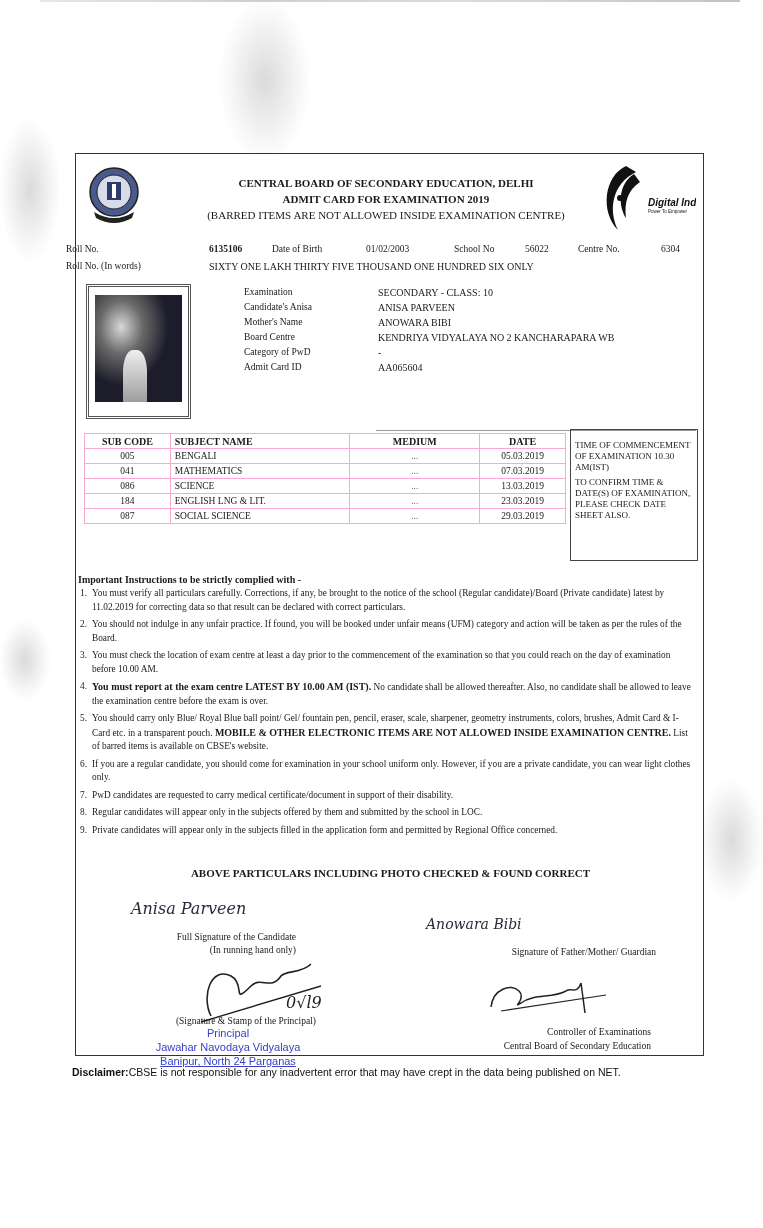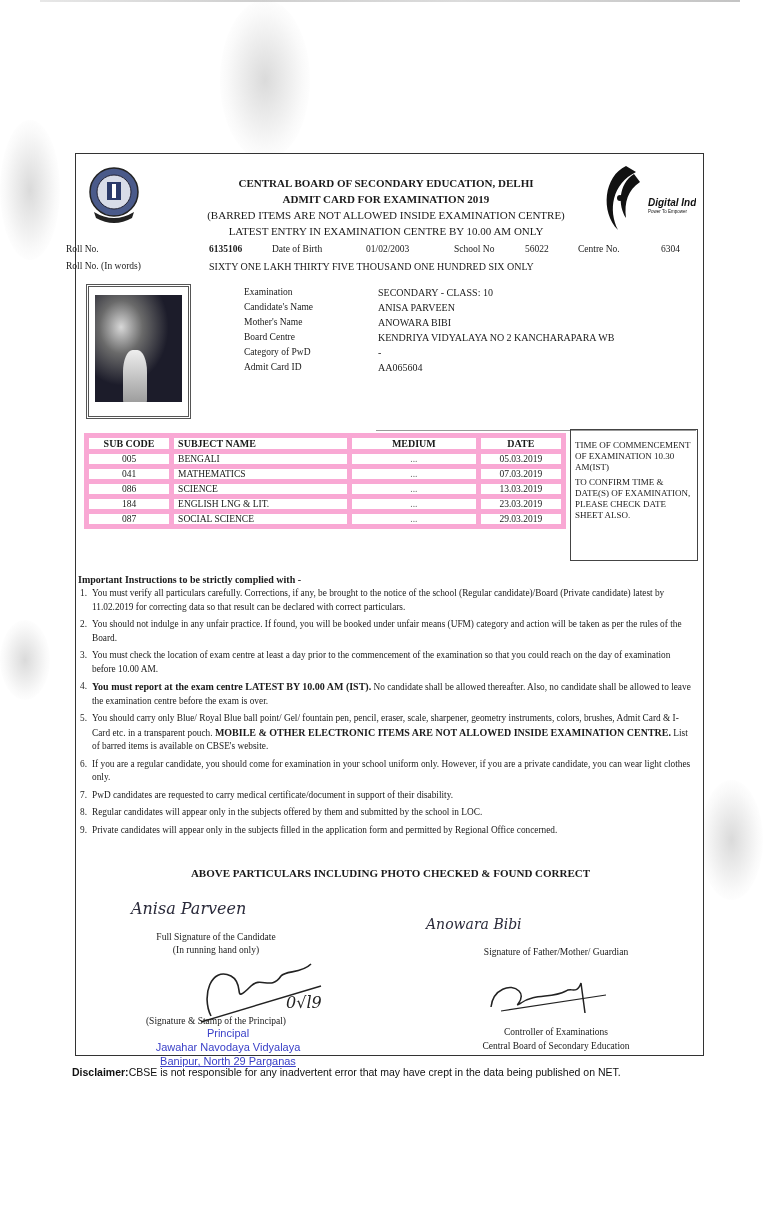--- a/index.html
+++ b/index.html
@@ -104,7 +104,6 @@
     <div class="l1">CENTRAL BOARD OF SECONDARY EDUCATION, DELHI</div>
     <div class="l2">ADMIT CARD FOR EXAMINATION 2019</div>
     <div class="l3">(BARRED ITEMS ARE NOT ALLOWED INSIDE EXAMINATION CENTRE)</div>
-    <div class="l4">LATEST ENTRY IN EXAMINATION CENTRE BY 10.00 AM ONLY</div>
   </div>
 
   <svg class="logo-di" viewBox="0 0 100 72">

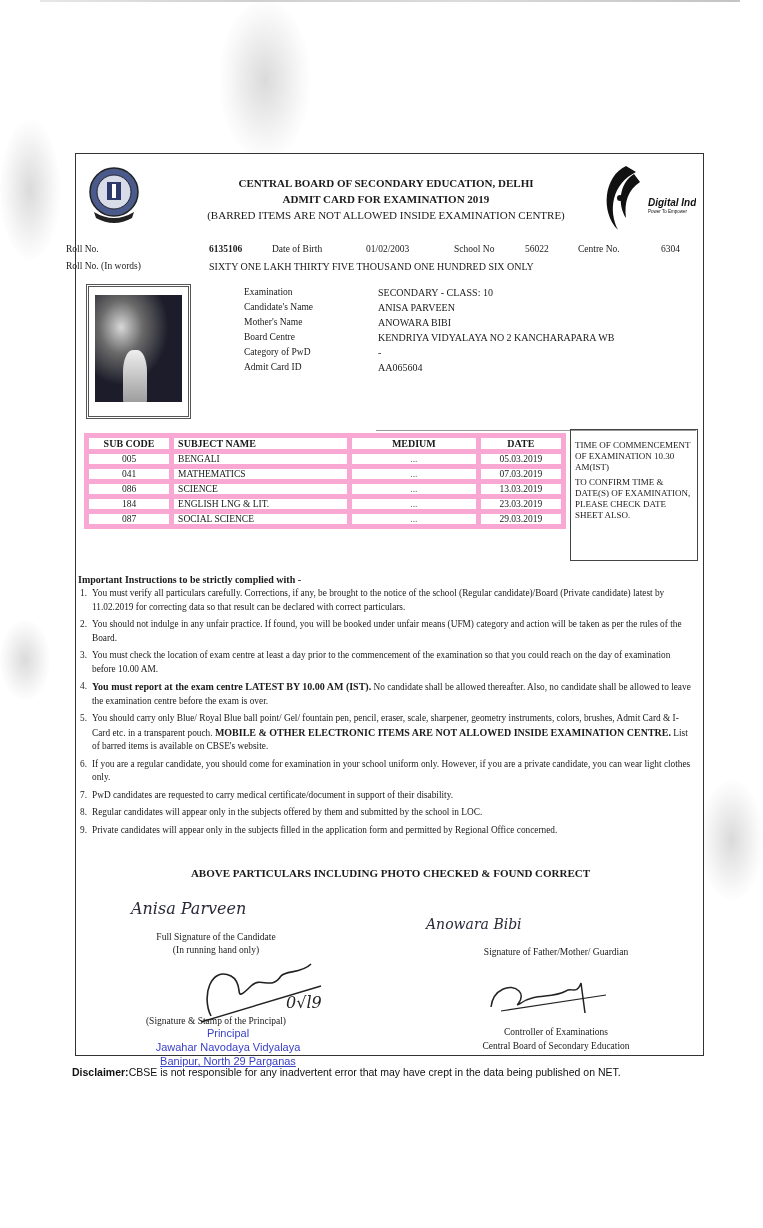--- a/index.html
+++ b/index.html
@@ -136,7 +136,7 @@
         <span class="v">SECONDARY - CLASS: 10</span>
       </div>
     <div class="row">
-        <span class="k">Candidate's Name</span>
+        <span class="k">Candidate's Anisa</span>
         <span class="v">ANISA PARVEEN</span>
       </div>
     <div class="row">

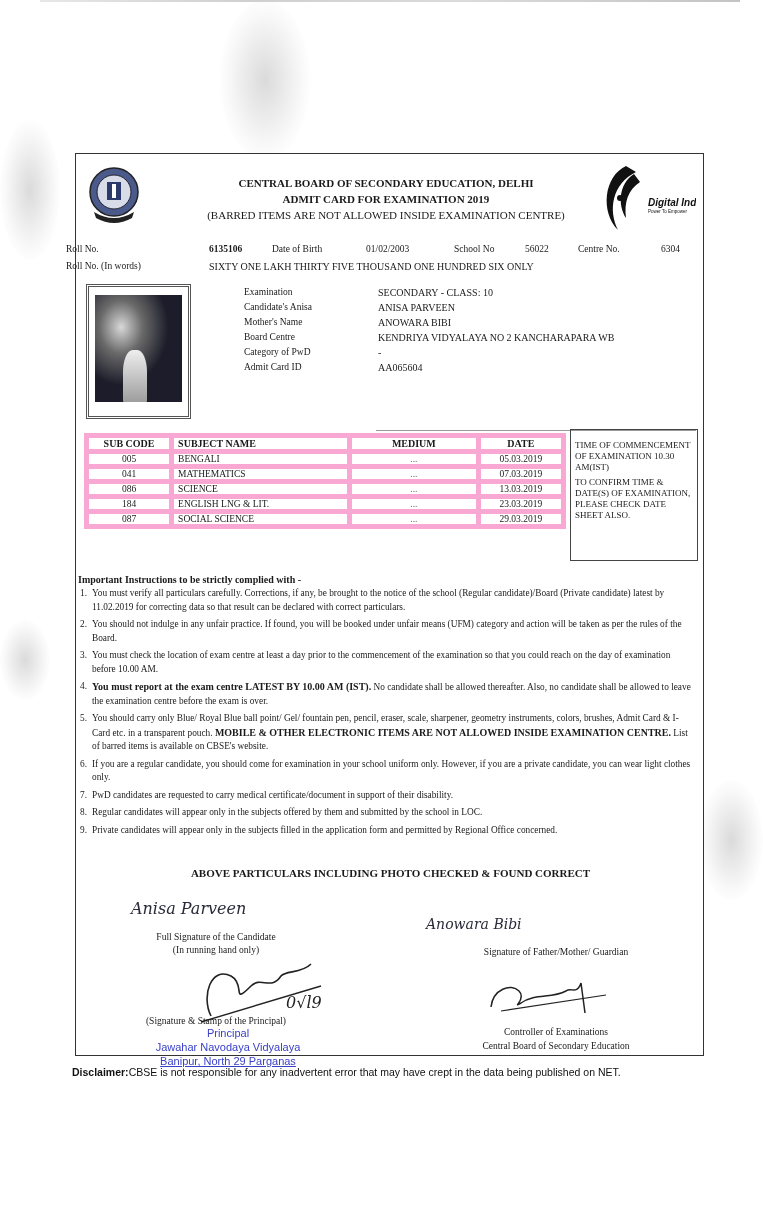--- a/index.html
+++ b/index.html
@@ -43,7 +43,7 @@
     .sep-line { position: absolute; left: 300px; top: 276px; width: 320px; height: 1px; background: #999; }
 
     table.subjects { position: absolute; left: 8px; top: 279px; width: 482px; border-collapse: collapse; font-size: 9.5px; }
-    table.subjects th, table.subjects td { border: 5px solid #f9a8d4; height: 15px; padding: 0 4px; }
+    table.subjects th, table.subjects td { border: 1px solid #f9a8d4; height: 15px; padding: 0 4px; }
     table.subjects th { font-weight: bold; font-size: 10px; }
     .c-code { width: 86px; text-align: center; }
     .c-name { width: 180px; text-align: left; }

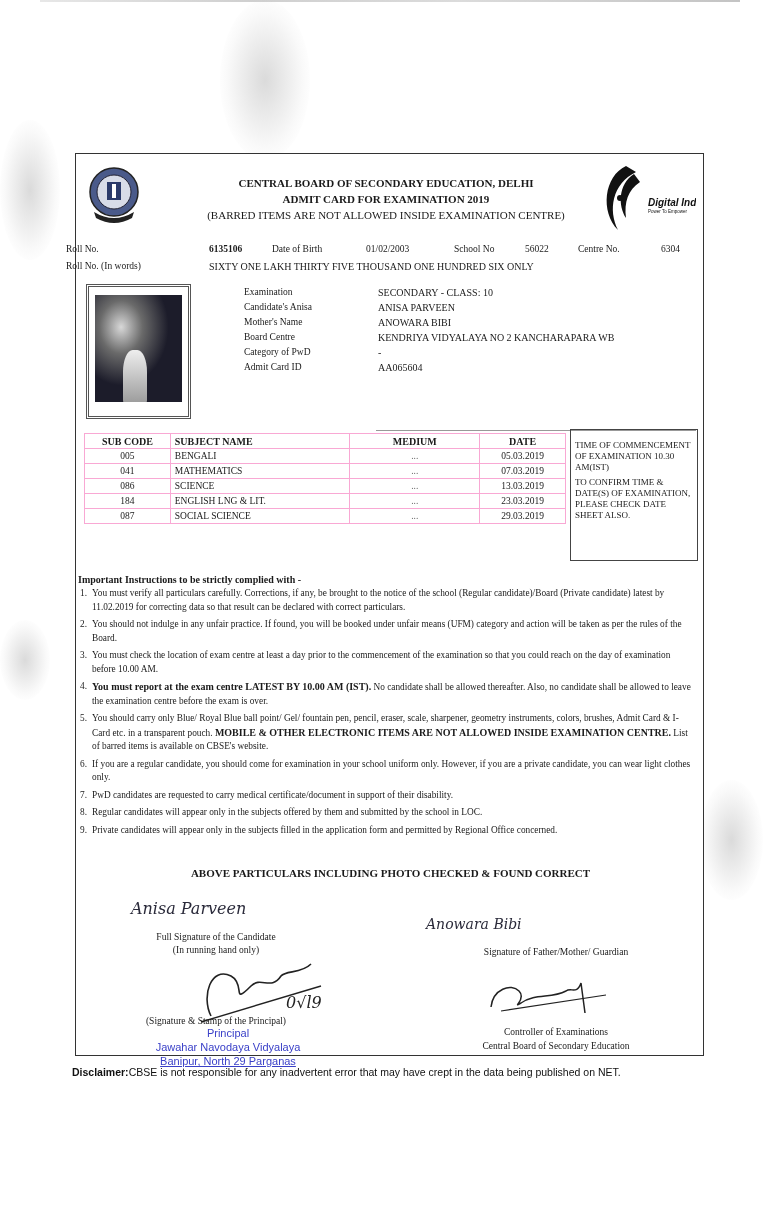--- a/index.html
+++ b/index.html
@@ -65,7 +65,7 @@
     .sig-cand { left: 55px; top: 745px; font-size: 16px; }
     .sig-par { left: 350px; top: 762px; font-size: 14px; }
 
-    .lbl { position: absolute; font-size: 9.5px; text-align: center; }
+    .lbl { position: absolute; font-size: 9.5px; text-align: right; }
     .lbl-cand { left: 60px; top: 778px; width: 160px; }
     .lbl-cand2 { left: 60px; top: 791px; width: 160px; }
     .lbl-par { left: 380px; top: 793px; width: 200px; }

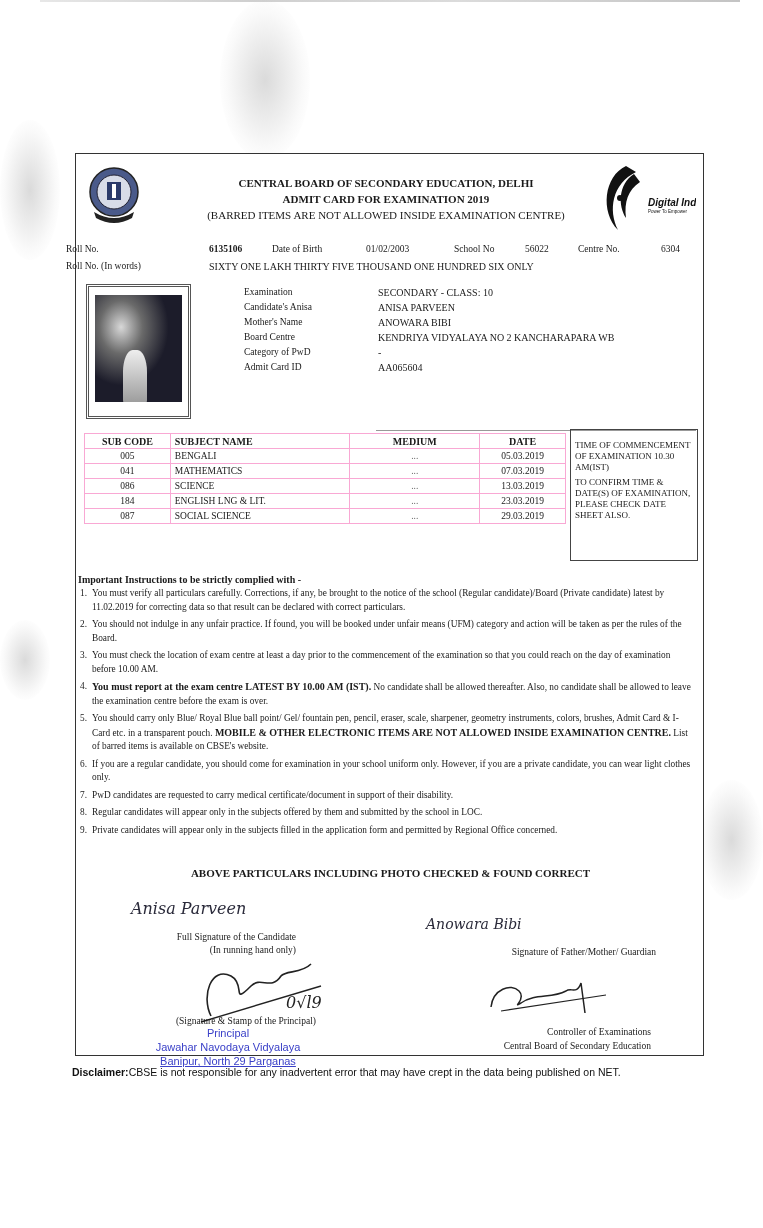--- a/index.html
+++ b/index.html
@@ -265,7 +265,7 @@
   <div class="stamp">
     <div>Principal</div>
     <div>Jawahar Navodaya Vidyalaya</div>
-    <div class="u">Banipur, North 29 Parganas</div>
+    <div class="u">Banipur, North 24 Parganas</div>
   </div>
 
   <svg class="ctrl-scribble" viewBox="0 0 130 50">

